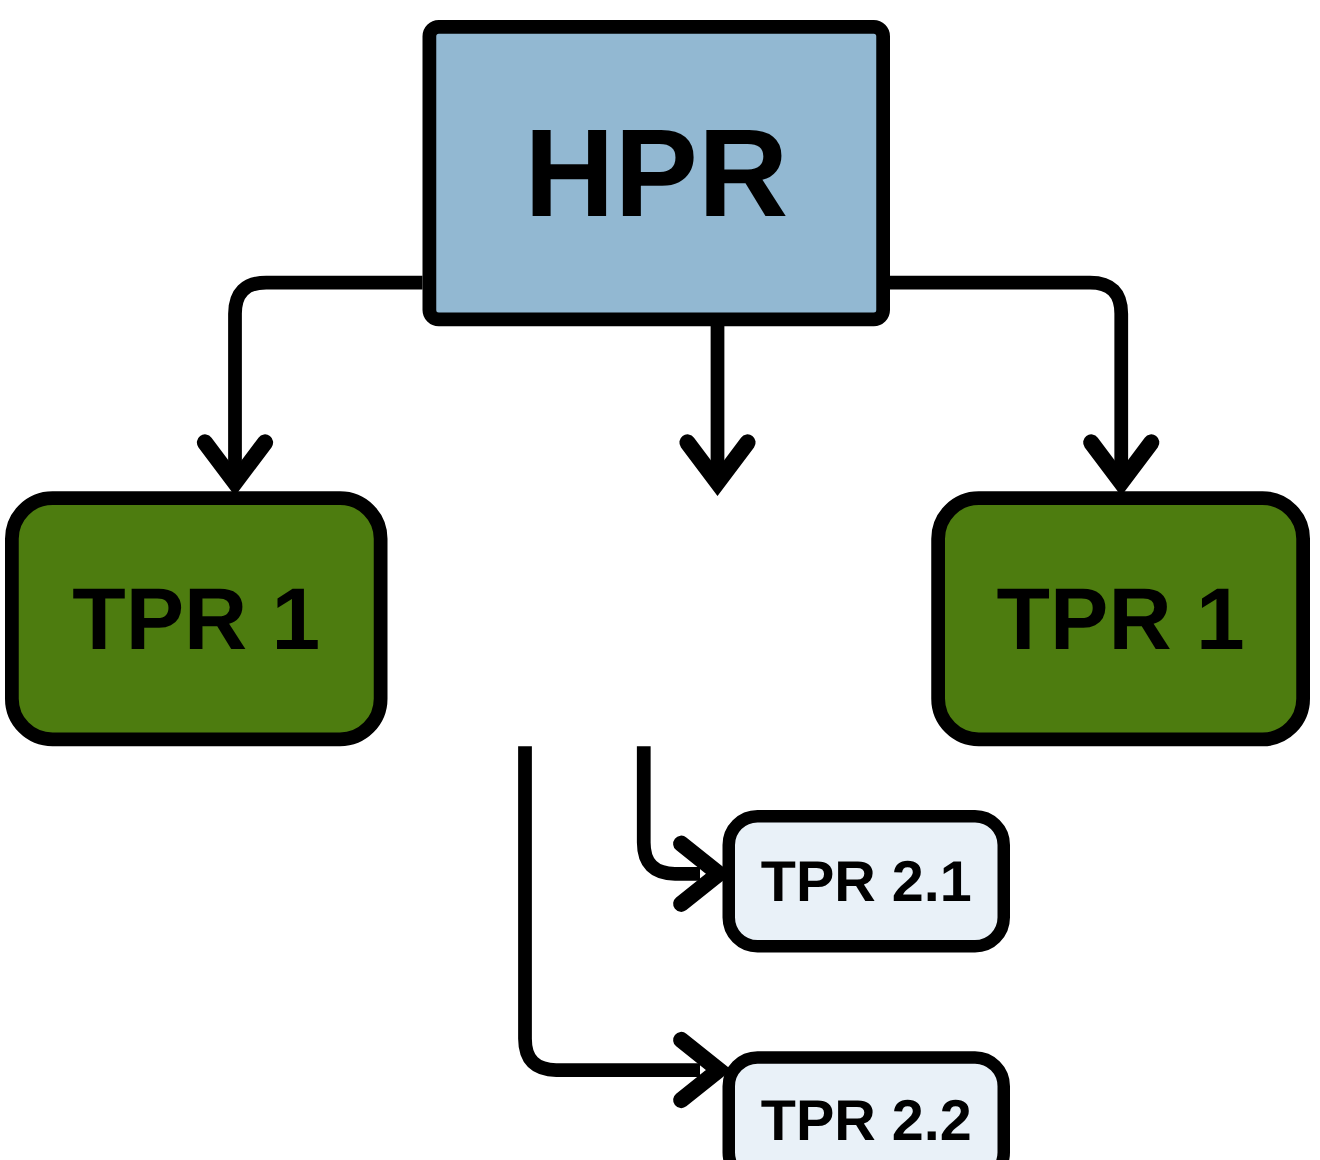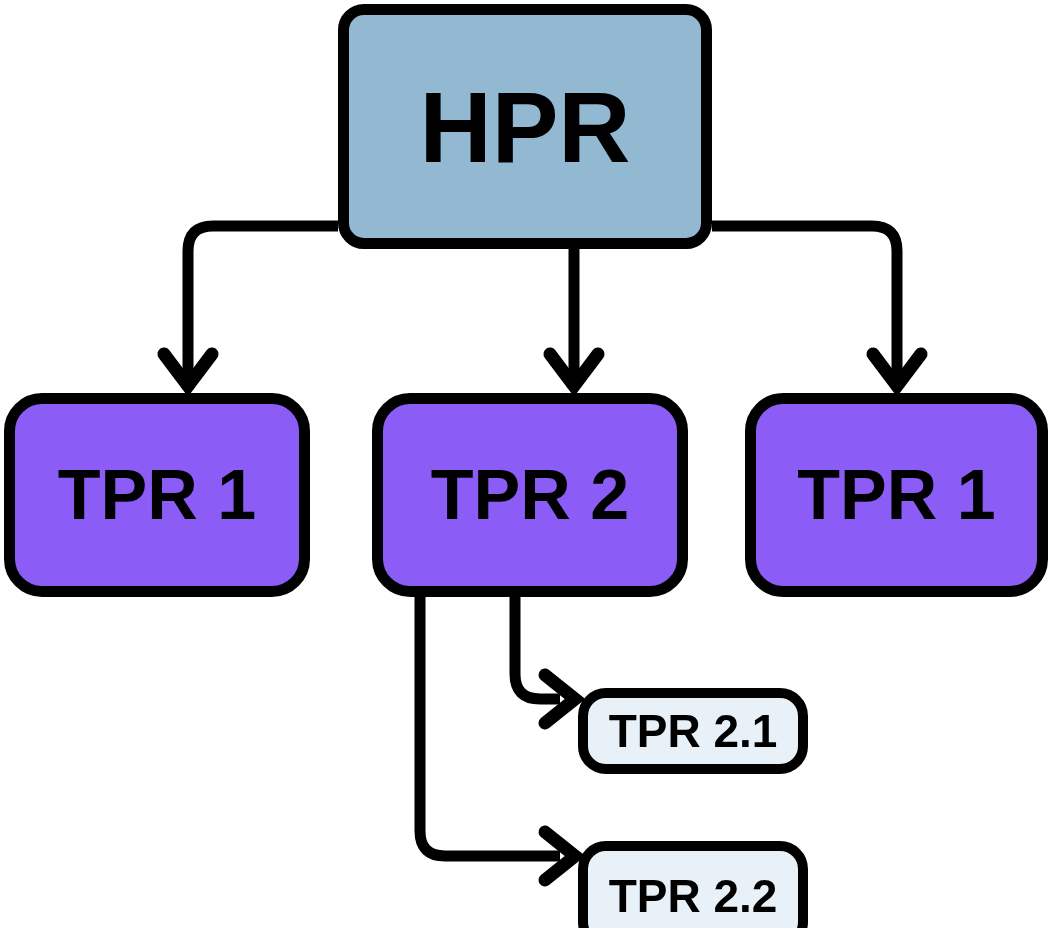--- a/index.html
+++ b/index.html
@@ -47,9 +47,9 @@
     line-height: 1;
   }
   .node-root {
-    left: 338px; top: 4px;
+    left: 338px; top: 16px;
     width: 374px; height: 245px;
-    border-radius: 26px;
+    border-radius: 13px;
     background: #92b8d2;
     font-size: 100px;
   }

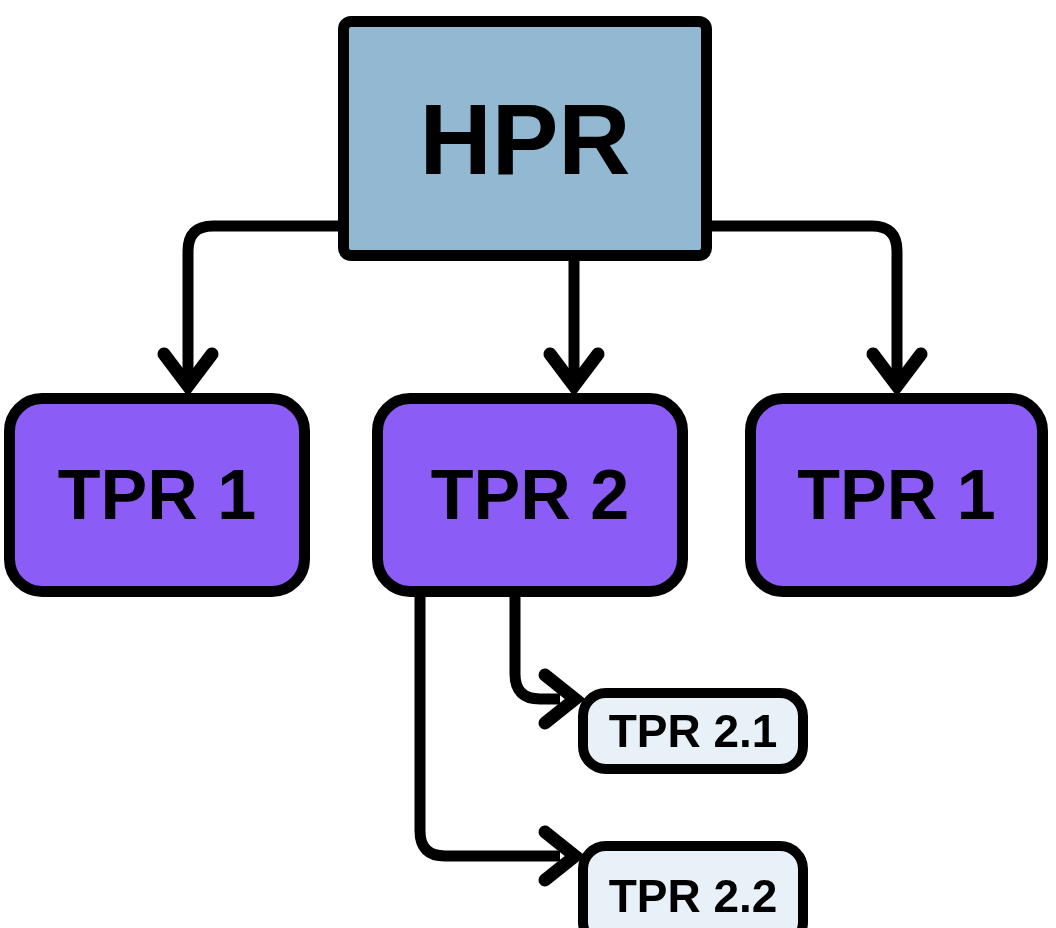--- a/index.html
+++ b/index.html
@@ -57,7 +57,7 @@
     top: 393px;
     height: 204px;
     border-radius: 38px;
-    background: #8b5cf6;
+    background: #4d7c0f;
     font-size: 70px;
   }
   .node-child1 { left: 4px;   width: 306px; }

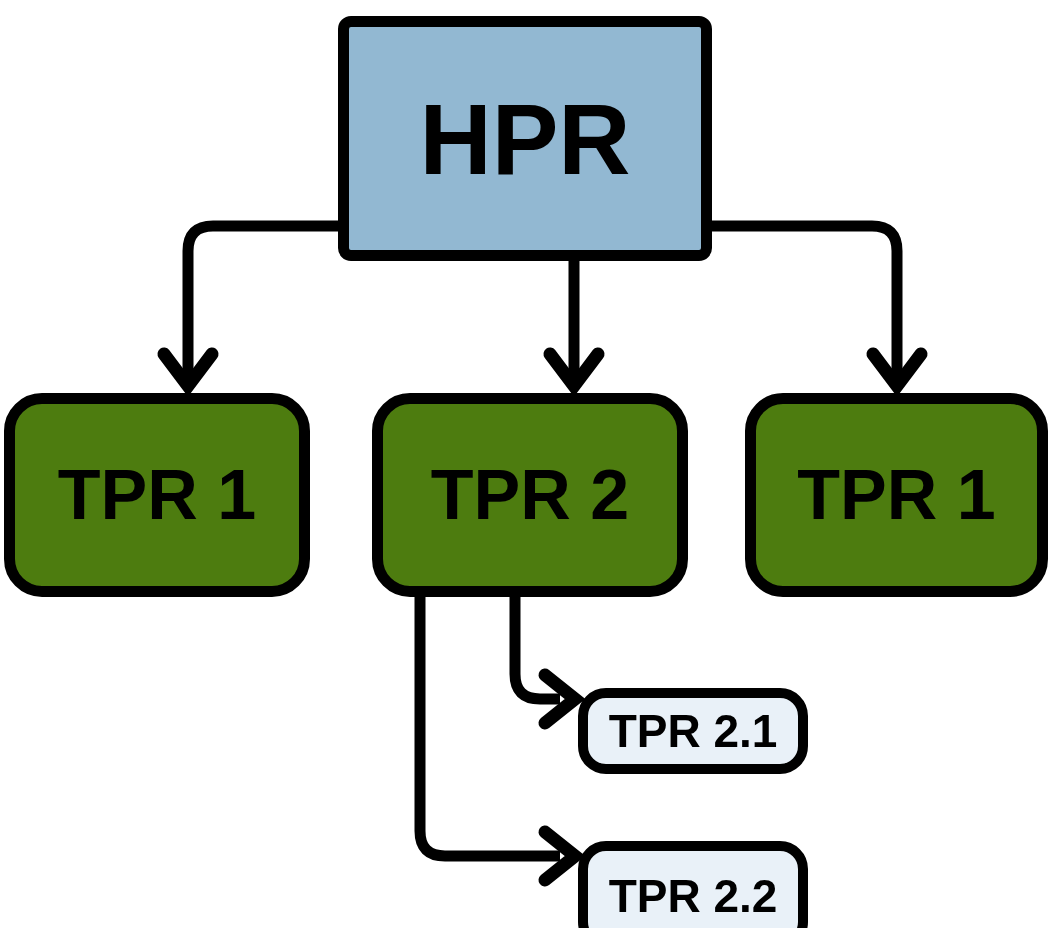--- a/index.html
+++ b/index.html
@@ -101,7 +101,6 @@
 
   <div class="node node-child node-child1">TPR 1</div>
 
-  <div class="node node-child node-child2">TPR 2</div>
 
   <div class="node node-child node-child3">TPR 1</div>
 

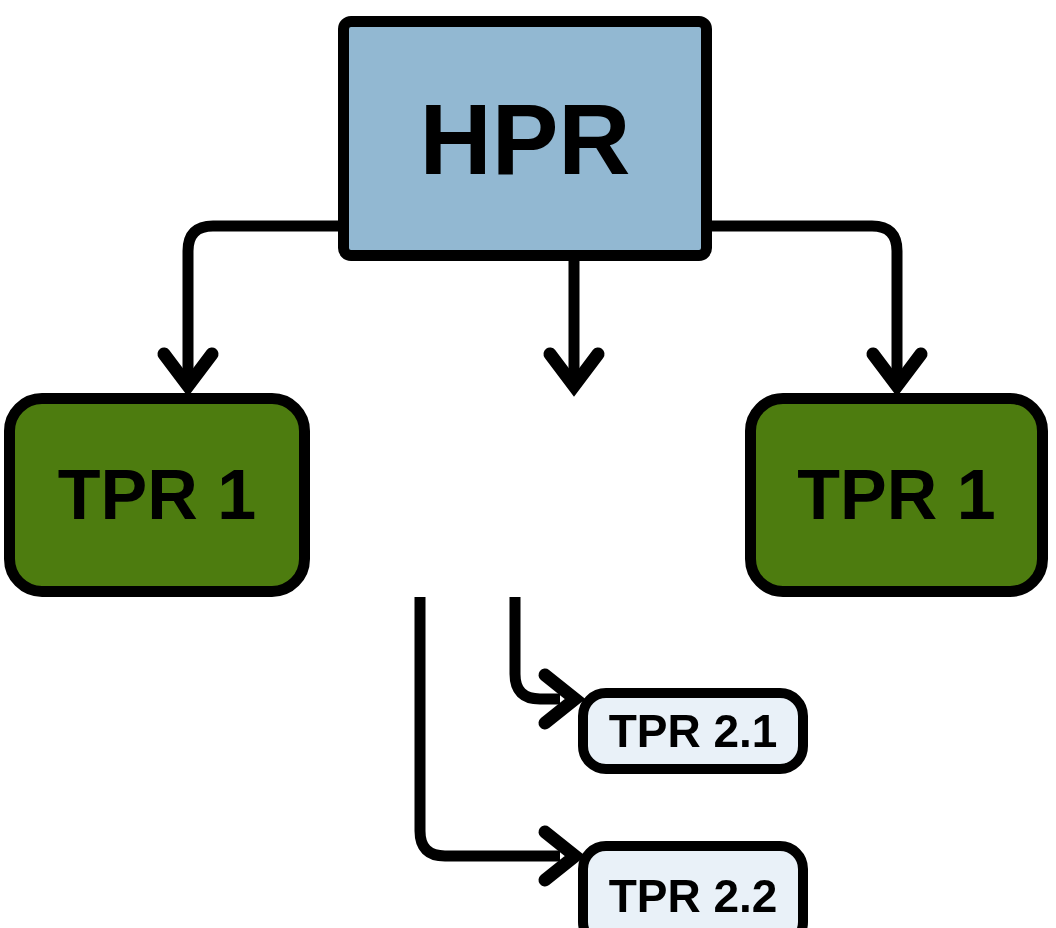--- a/index.html
+++ b/index.html
@@ -71,7 +71,7 @@
     background: #e9f1f8;
     font-size: 46px;
   }
-  .node-grand1 { top: 648px; height: 86px; margin-top: 40px; }
+  .node-grand1 { top: 648px; height: 114px; }
   .node-grand2 { top: 813px; height: 109px; margin-top: 28px; }
 </style>
 </head>

